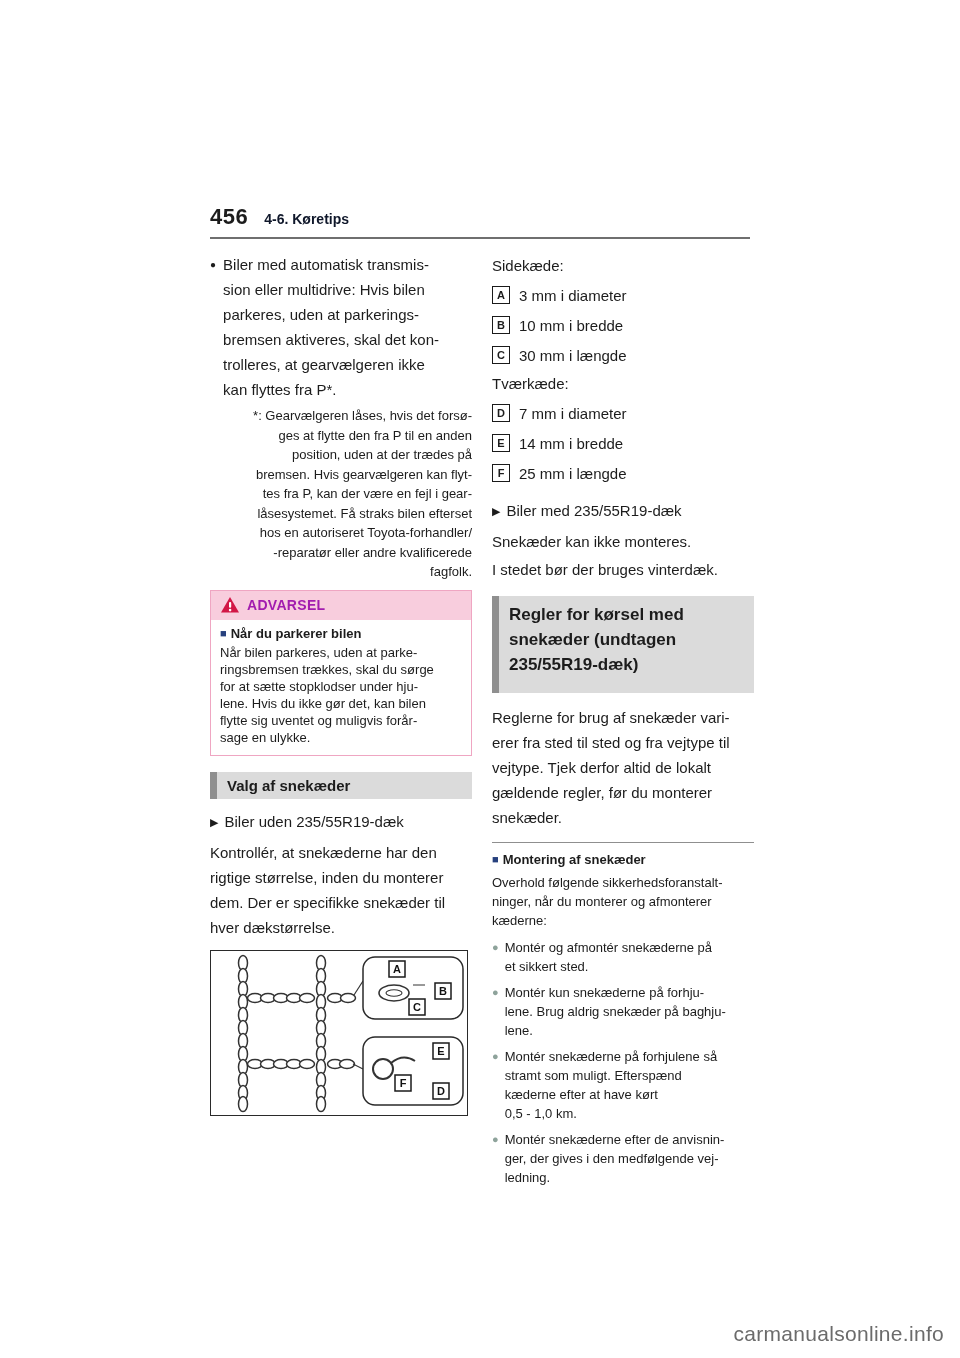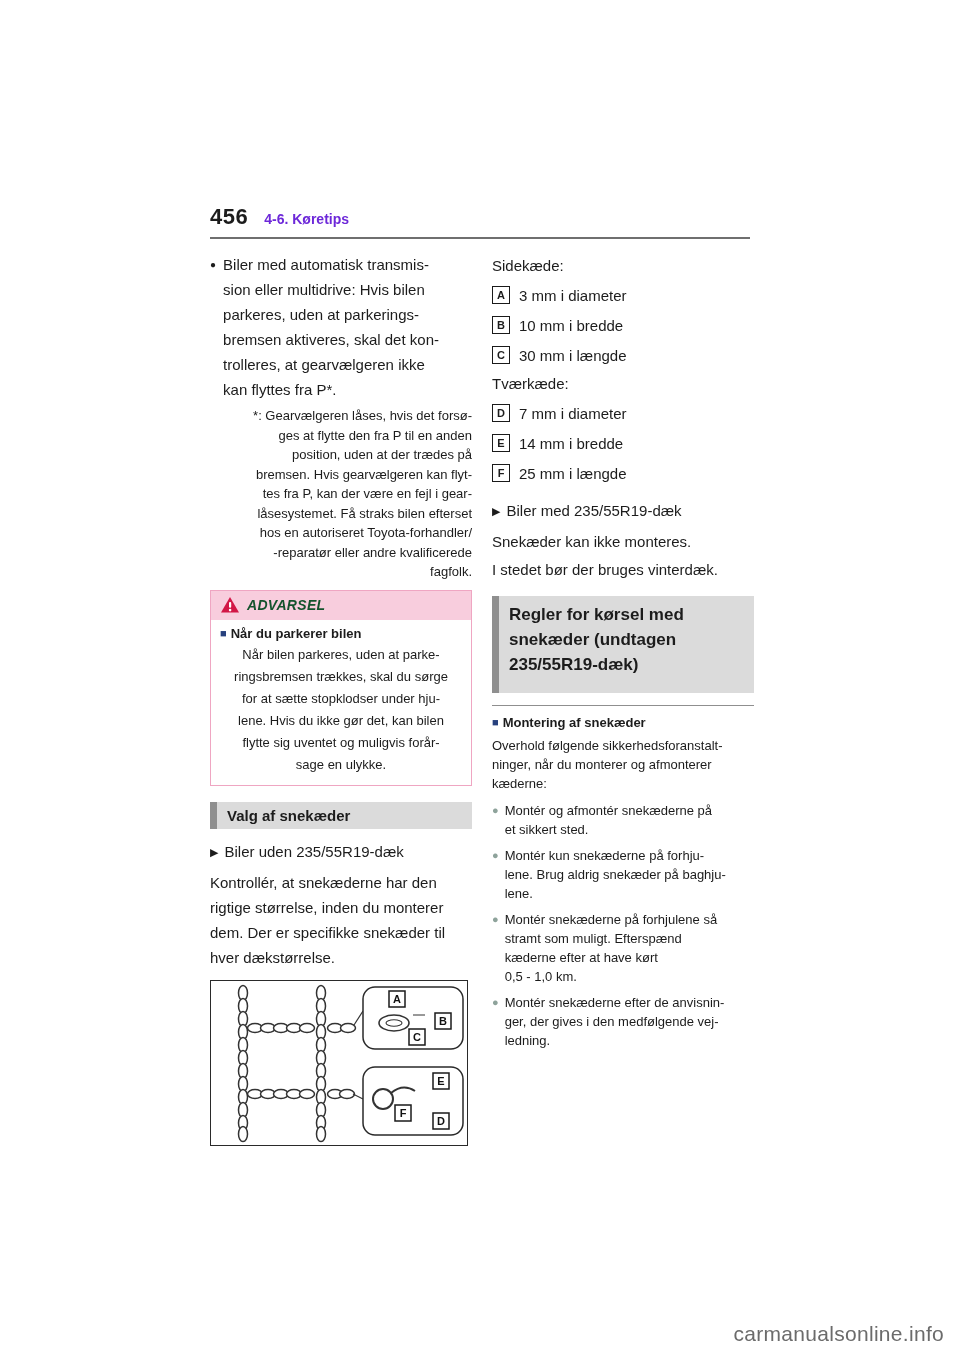--- a/index.html
+++ b/index.html
@@ -16,7 +16,7 @@
     border-bottom:2px solid #6f6f6f; padding-bottom:7px;
   }
   .page-num { font-size:22px; font-weight:bold; letter-spacing:.5px; }
-  .section-title { font-size:14px; font-weight:bold; color:#6d28d9; margin-left:16px; }
+  .section-title { font-size:14px; font-weight:bold; color:#0f172a; margin-left:16px; }
 
   
   .col { position:absolute; top:252px; width:262px; }

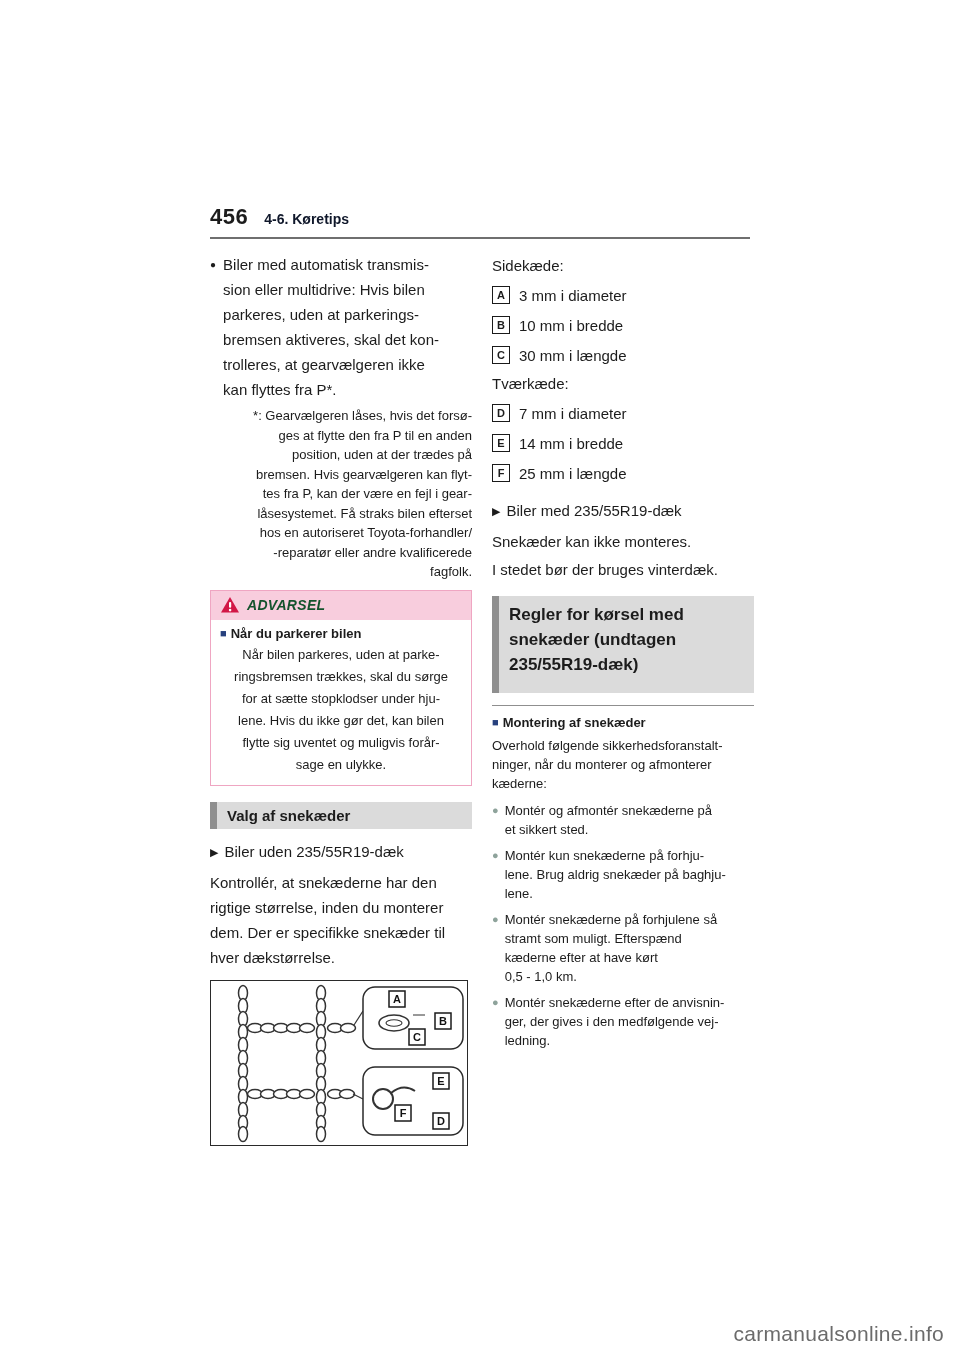--- a/index.html
+++ b/index.html
@@ -40,7 +40,7 @@
     background:#f8cddd; height:29px;
     display:flex; align-items:center; gap:7px; padding-left:9px;
   }
-  .warning-title { font-size:14px; font-weight:bold; color:#14532d; letter-spacing:.3px;font-style:italic; }
+  .warning-title { font-size:14px; font-weight:bold; color:#a21caf; letter-spacing:.3px; }
   .warning-body { padding:6px 9px 9px 9px; }
   .warning-body .small-text { line-height:22px;text-align:center; }
   .subheading { font-size:13px; font-weight:bold; display:flex; align-items:center; gap:4px; margin-bottom:3px; }

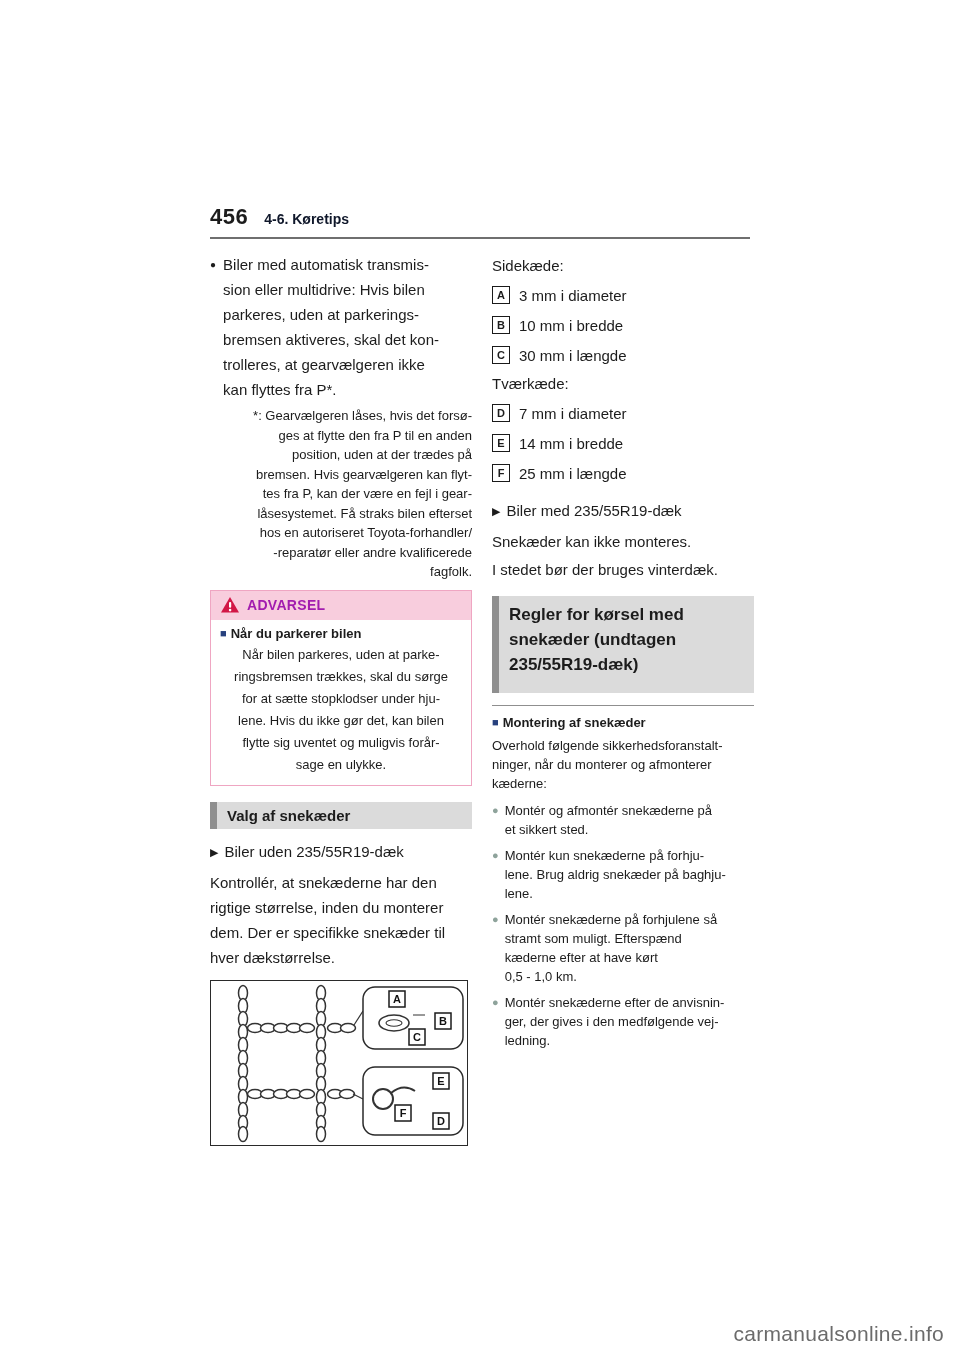--- a/index.html
+++ b/index.html
@@ -42,7 +42,7 @@
   }
   .warning-title { font-size:14px; font-weight:bold; color:#a21caf; letter-spacing:.3px; }
   .warning-body { padding:6px 9px 9px 9px; }
-  .warning-body .small-text { line-height:22px;text-align:center; }
+  .warning-body .small-text { line-height:17px; }
   .subheading { font-size:13px; font-weight:bold; display:flex; align-items:center; gap:4px; margin-bottom:3px; }
   .navy-square { color:#27417e; font-size:11px; line-height:1; }
 

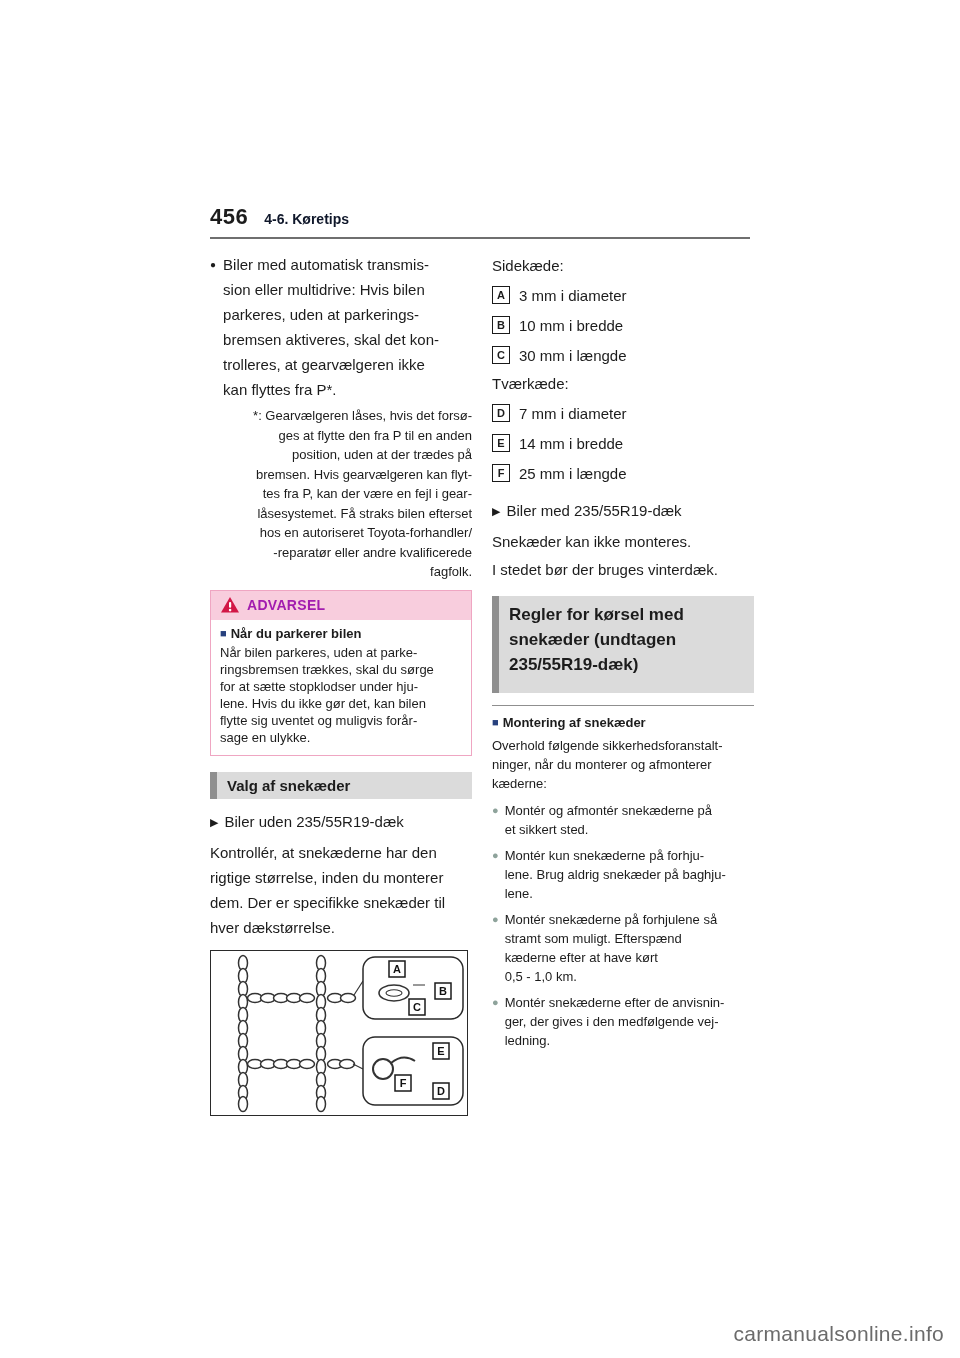--- a/index.html
+++ b/index.html
@@ -282,6 +282,11 @@
 snekæder (undtagen
 235/55R19-dæk)</div>
 
+  <div class="body-text lines para">Reglerne for brug af snekæder vari-
+erer fra sted til sted og fra vejtype til
+vejtype. Tjek derfor altid de lokalt
+gældende regler, før du monterer
+snekæder.</div>
 
   <div class="subsection">
     <div class="subheading">

